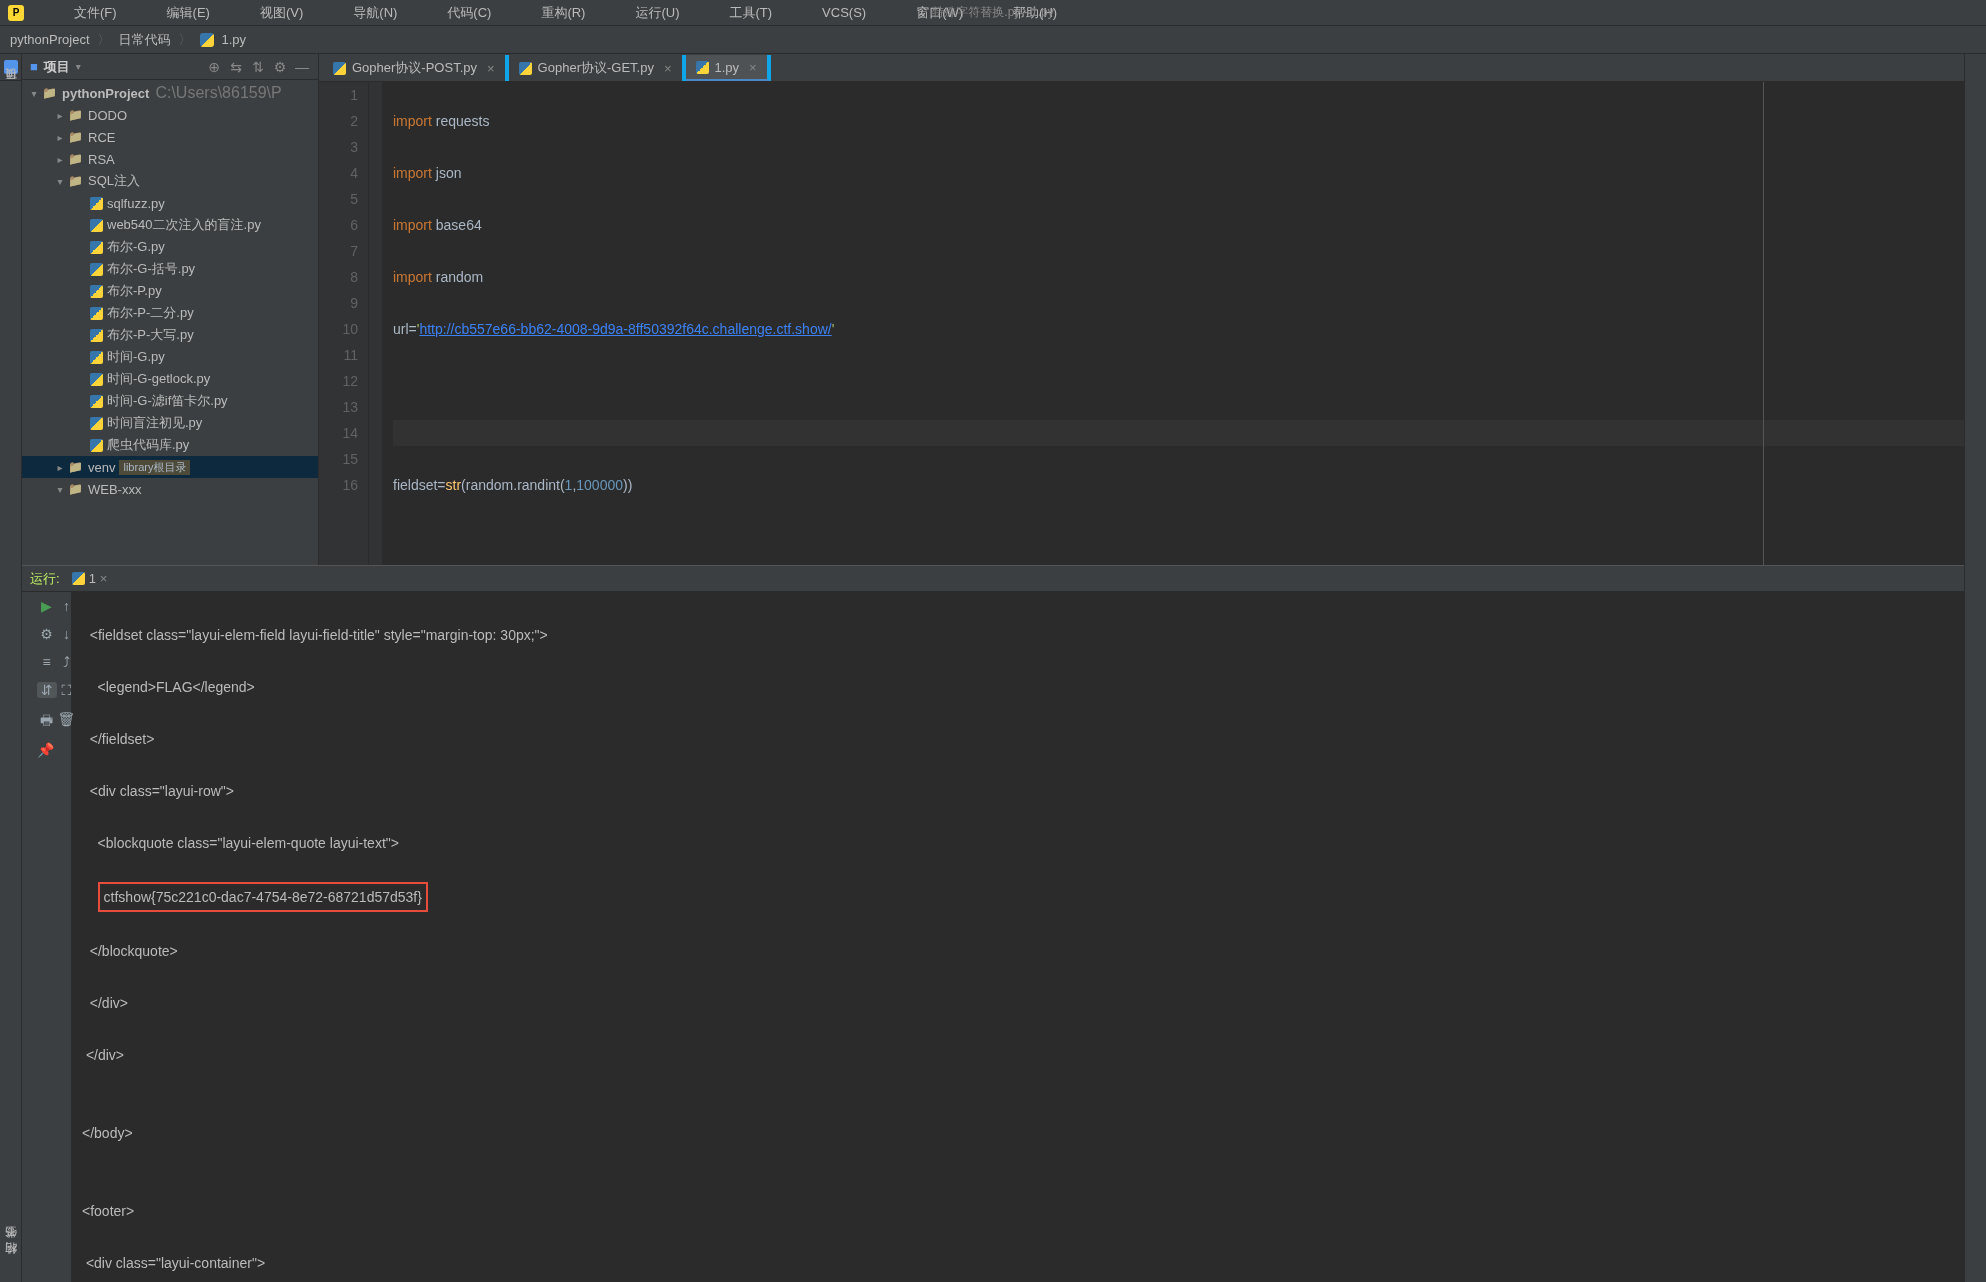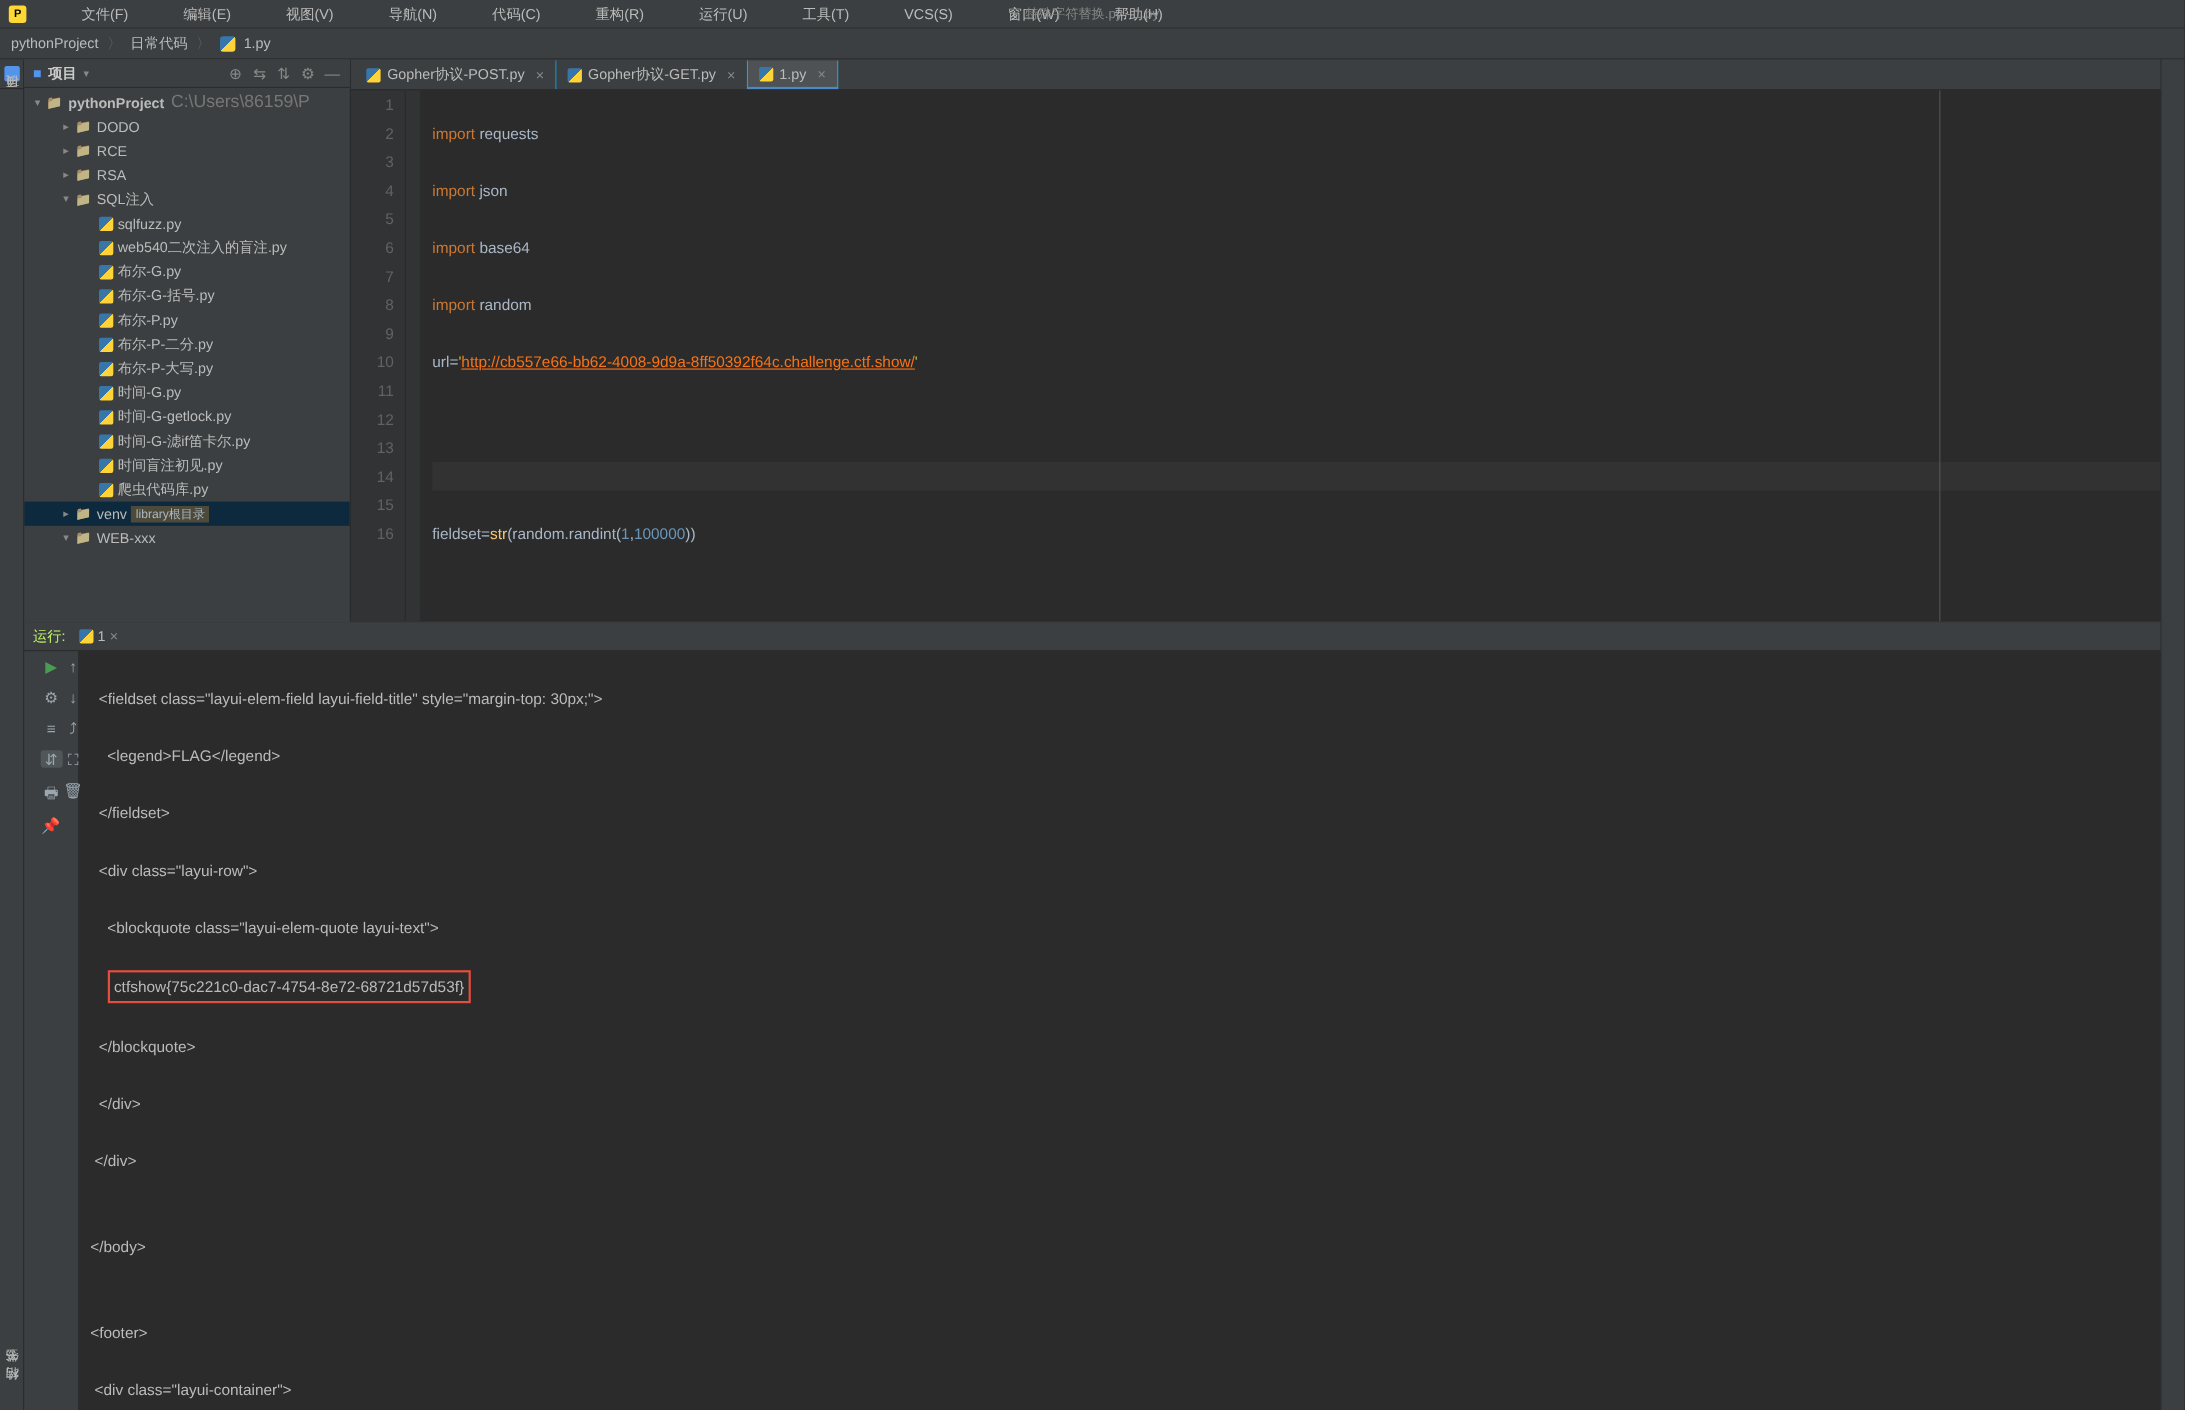--- a/index.html
+++ b/index.html
@@ -50,7 +50,7 @@
 
 .editor-panel { flex:1; background:#2b2b2b; display:flex; flex-direction:column; min-width:0; }
 .tabbar { height:28px; background:#3c3f41; display:flex; align-items:flex-end; border-bottom:1px solid #2b2b2b; padding-left:4px; }
-.etab { height:26px; display:flex; align-items:center; padding:0 10px; gap:6px; background:#3c3f41; color:#bbb; font-size:13px; cursor:pointer; border-right:1px solid #0ea5e9; }
+.etab { height:26px; display:flex; align-items:center; padding:0 10px; gap:6px; background:#3c3f41; color:#bbb; font-size:13px; cursor:pointer; border-right:4px solid #0ea5e9; }
 .etab.active { background:#4e5254; border-bottom:2px solid #4a88c7; }
 .etab .pyicon { width:13px; height:13px; background:linear-gradient(135deg,#3776ab 50%,#ffd43b 50%); border-radius:2px; }
 .etab .x { color:#888; font-size:13px; margin-left:4px; }

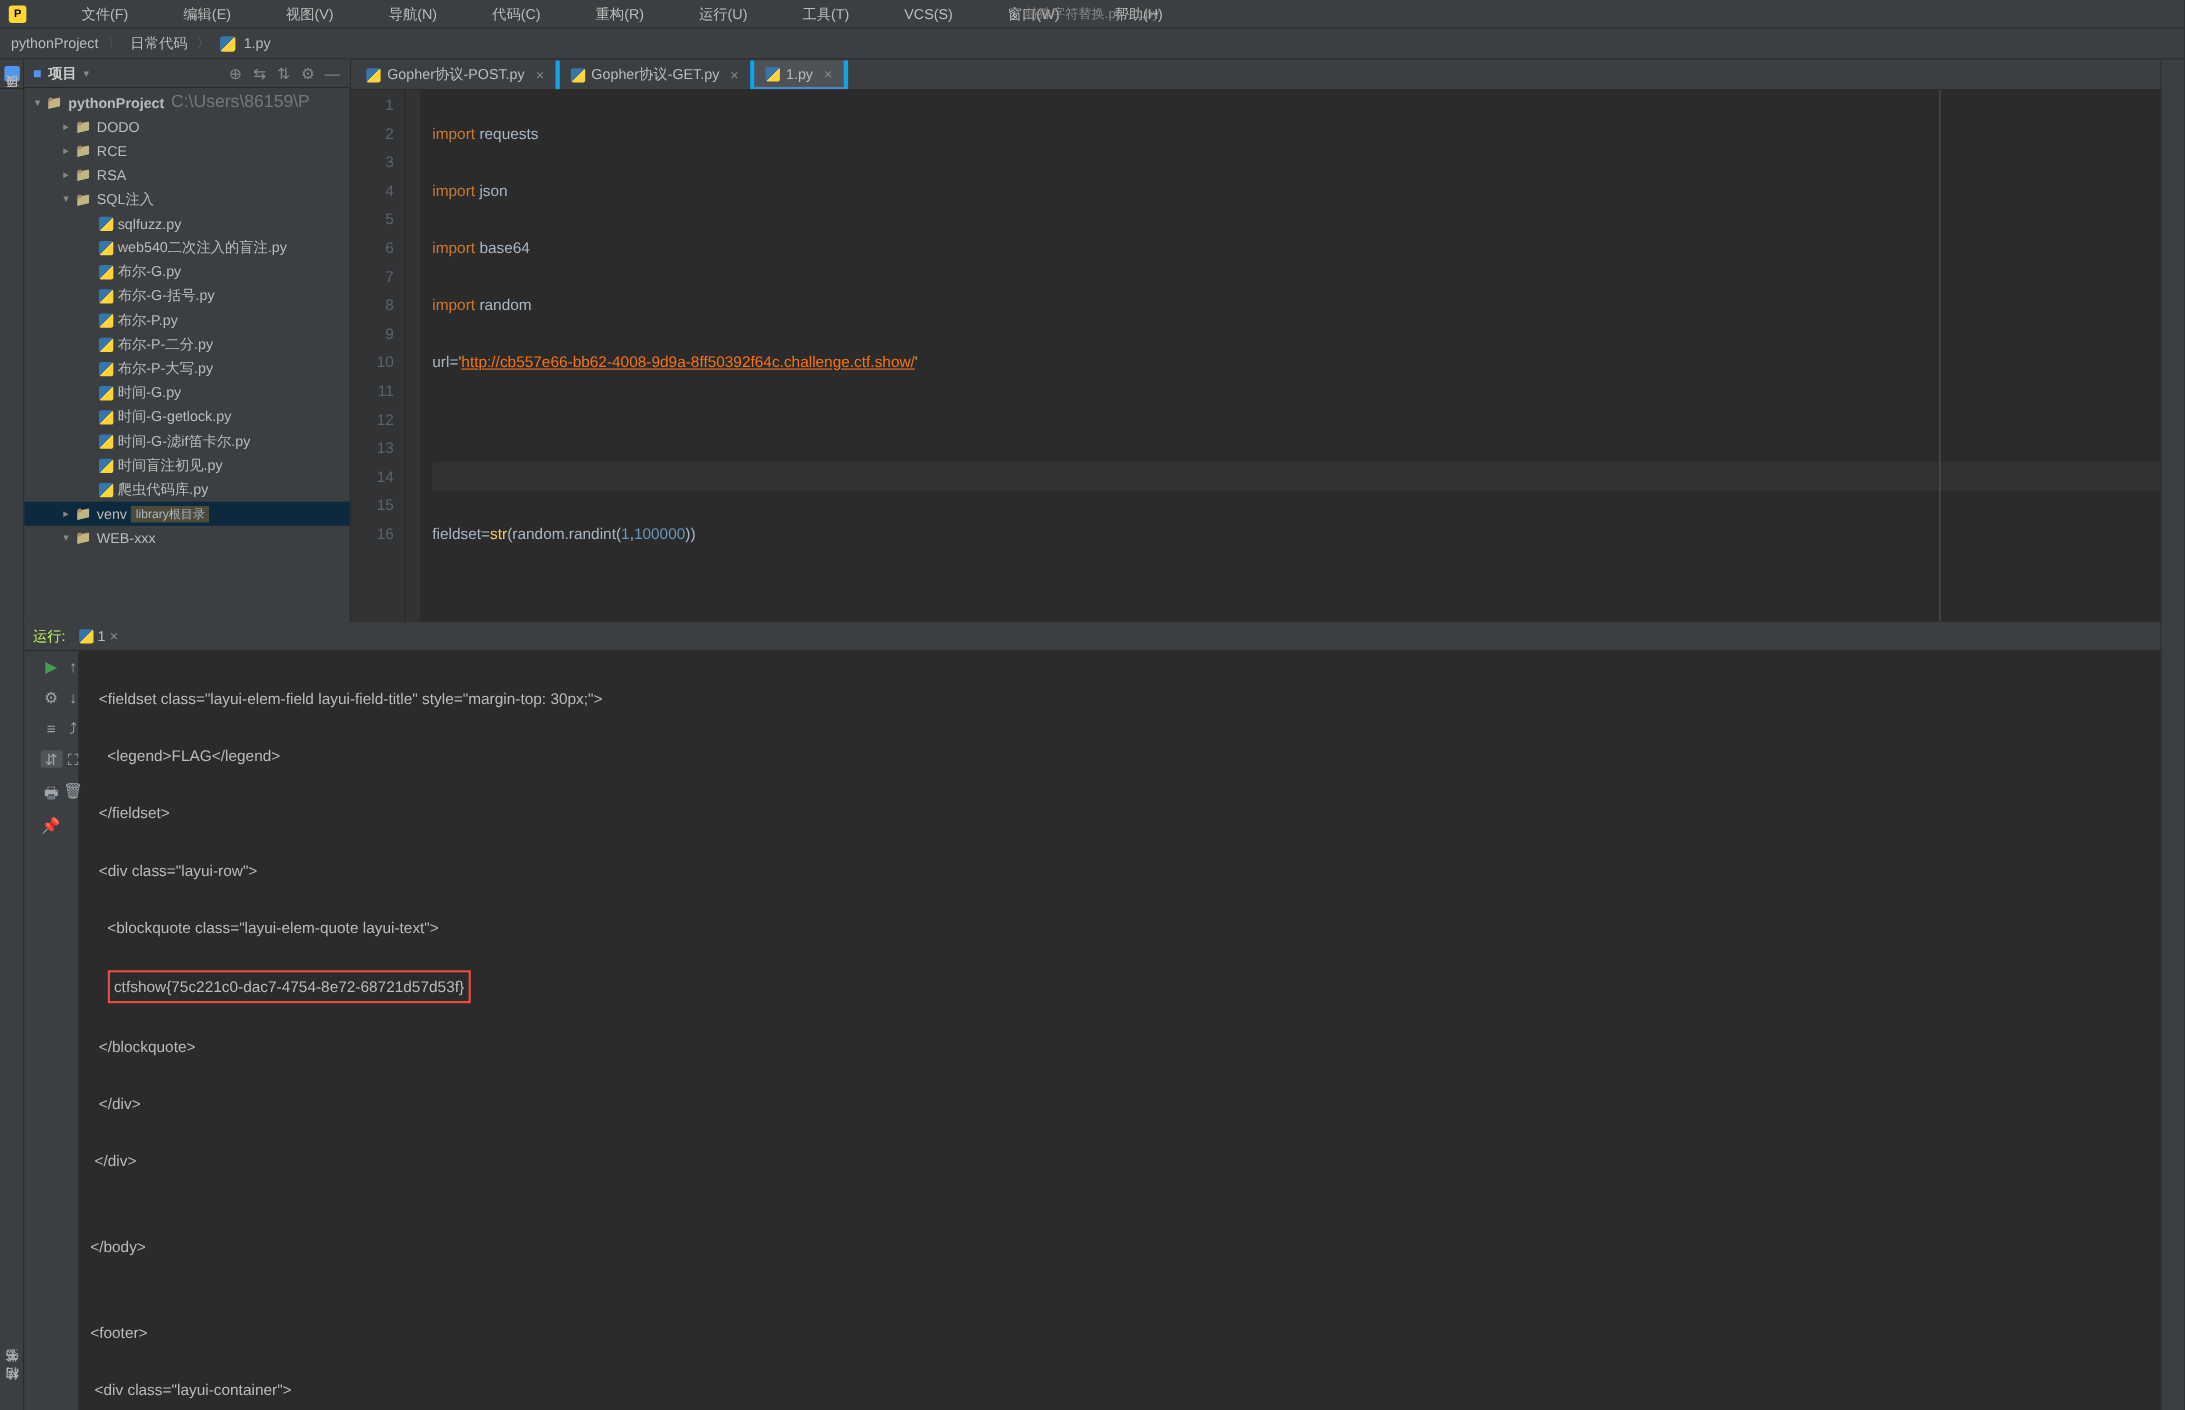--- a/index.html
+++ b/index.html
@@ -65,7 +65,7 @@
 .str { color:#a5c261; }
 .num { color:#6897bb; }
 .fn { color:#ffc66d; }
-.url { color:#f97316; text-decoration:underline;margin-top:16px; }
+.url { color:#3b82f6; text-decoration:underline;margin-top:16px; }
 .caret-line { border-right:1px solid #555; height:100%; position:absolute; right:200px; top:0;}
 
 .bottom-pane { flex:1; display:flex; flex-direction:column; background:#2b2b2b; }

